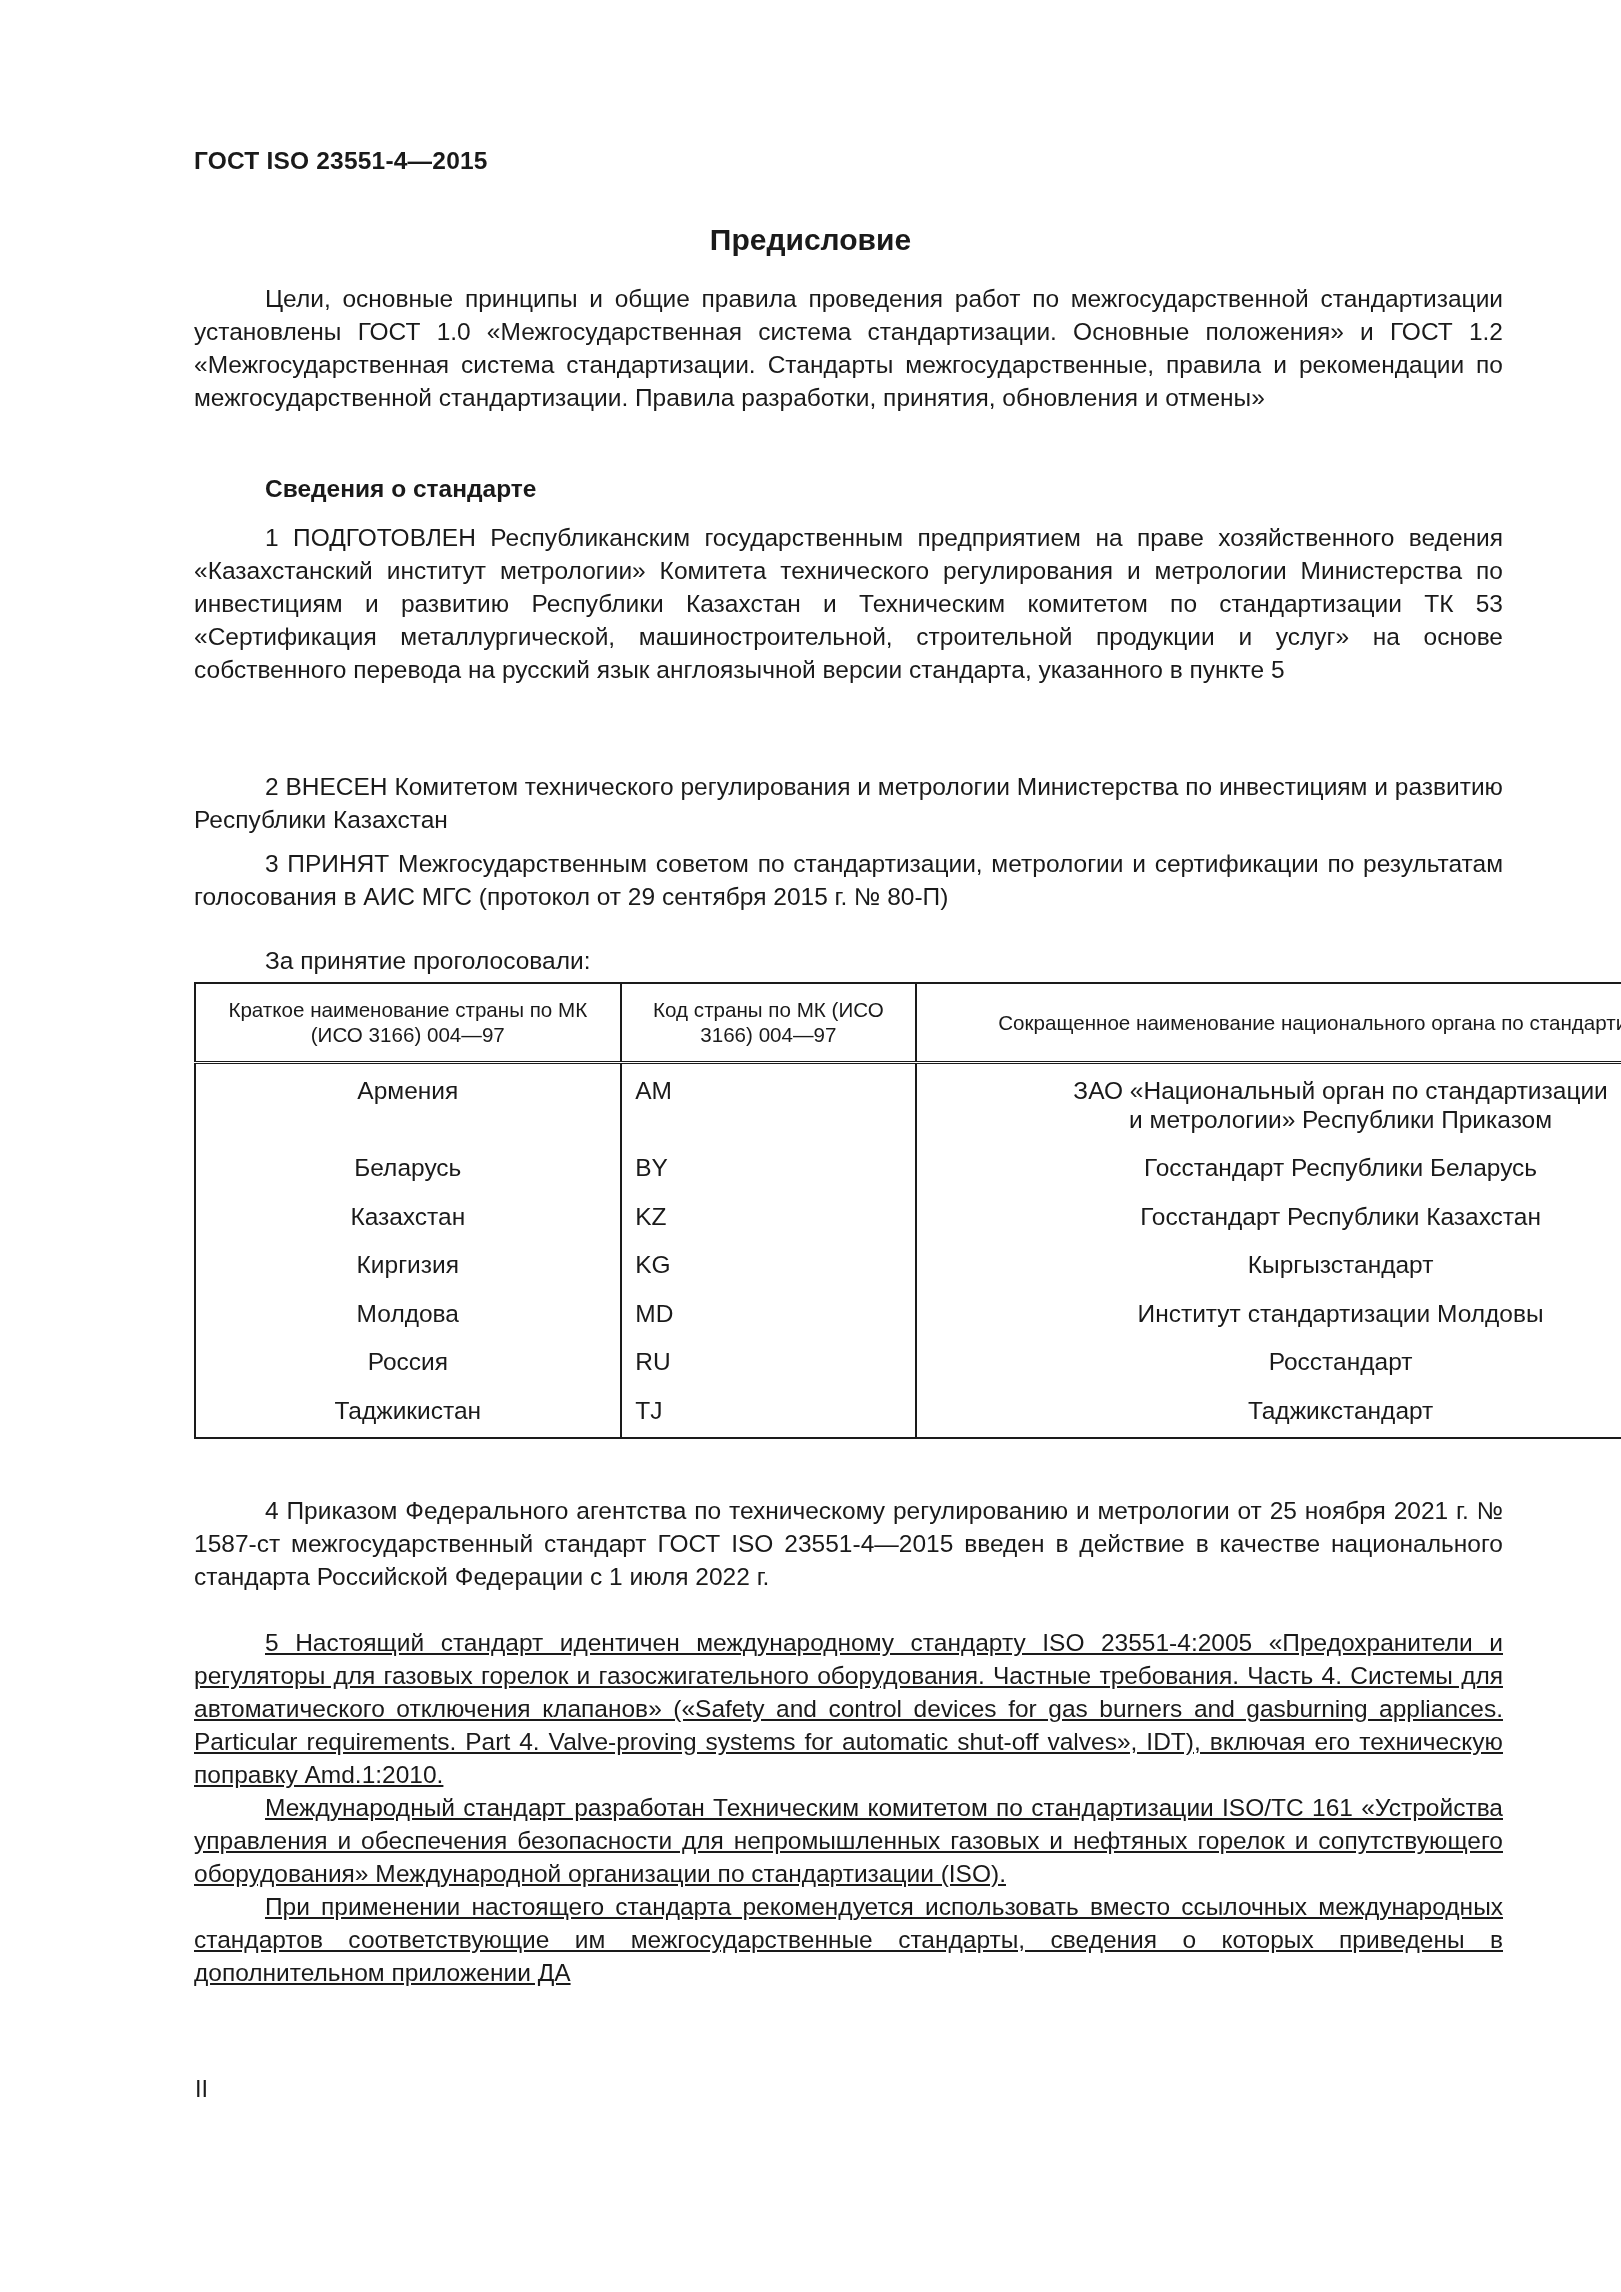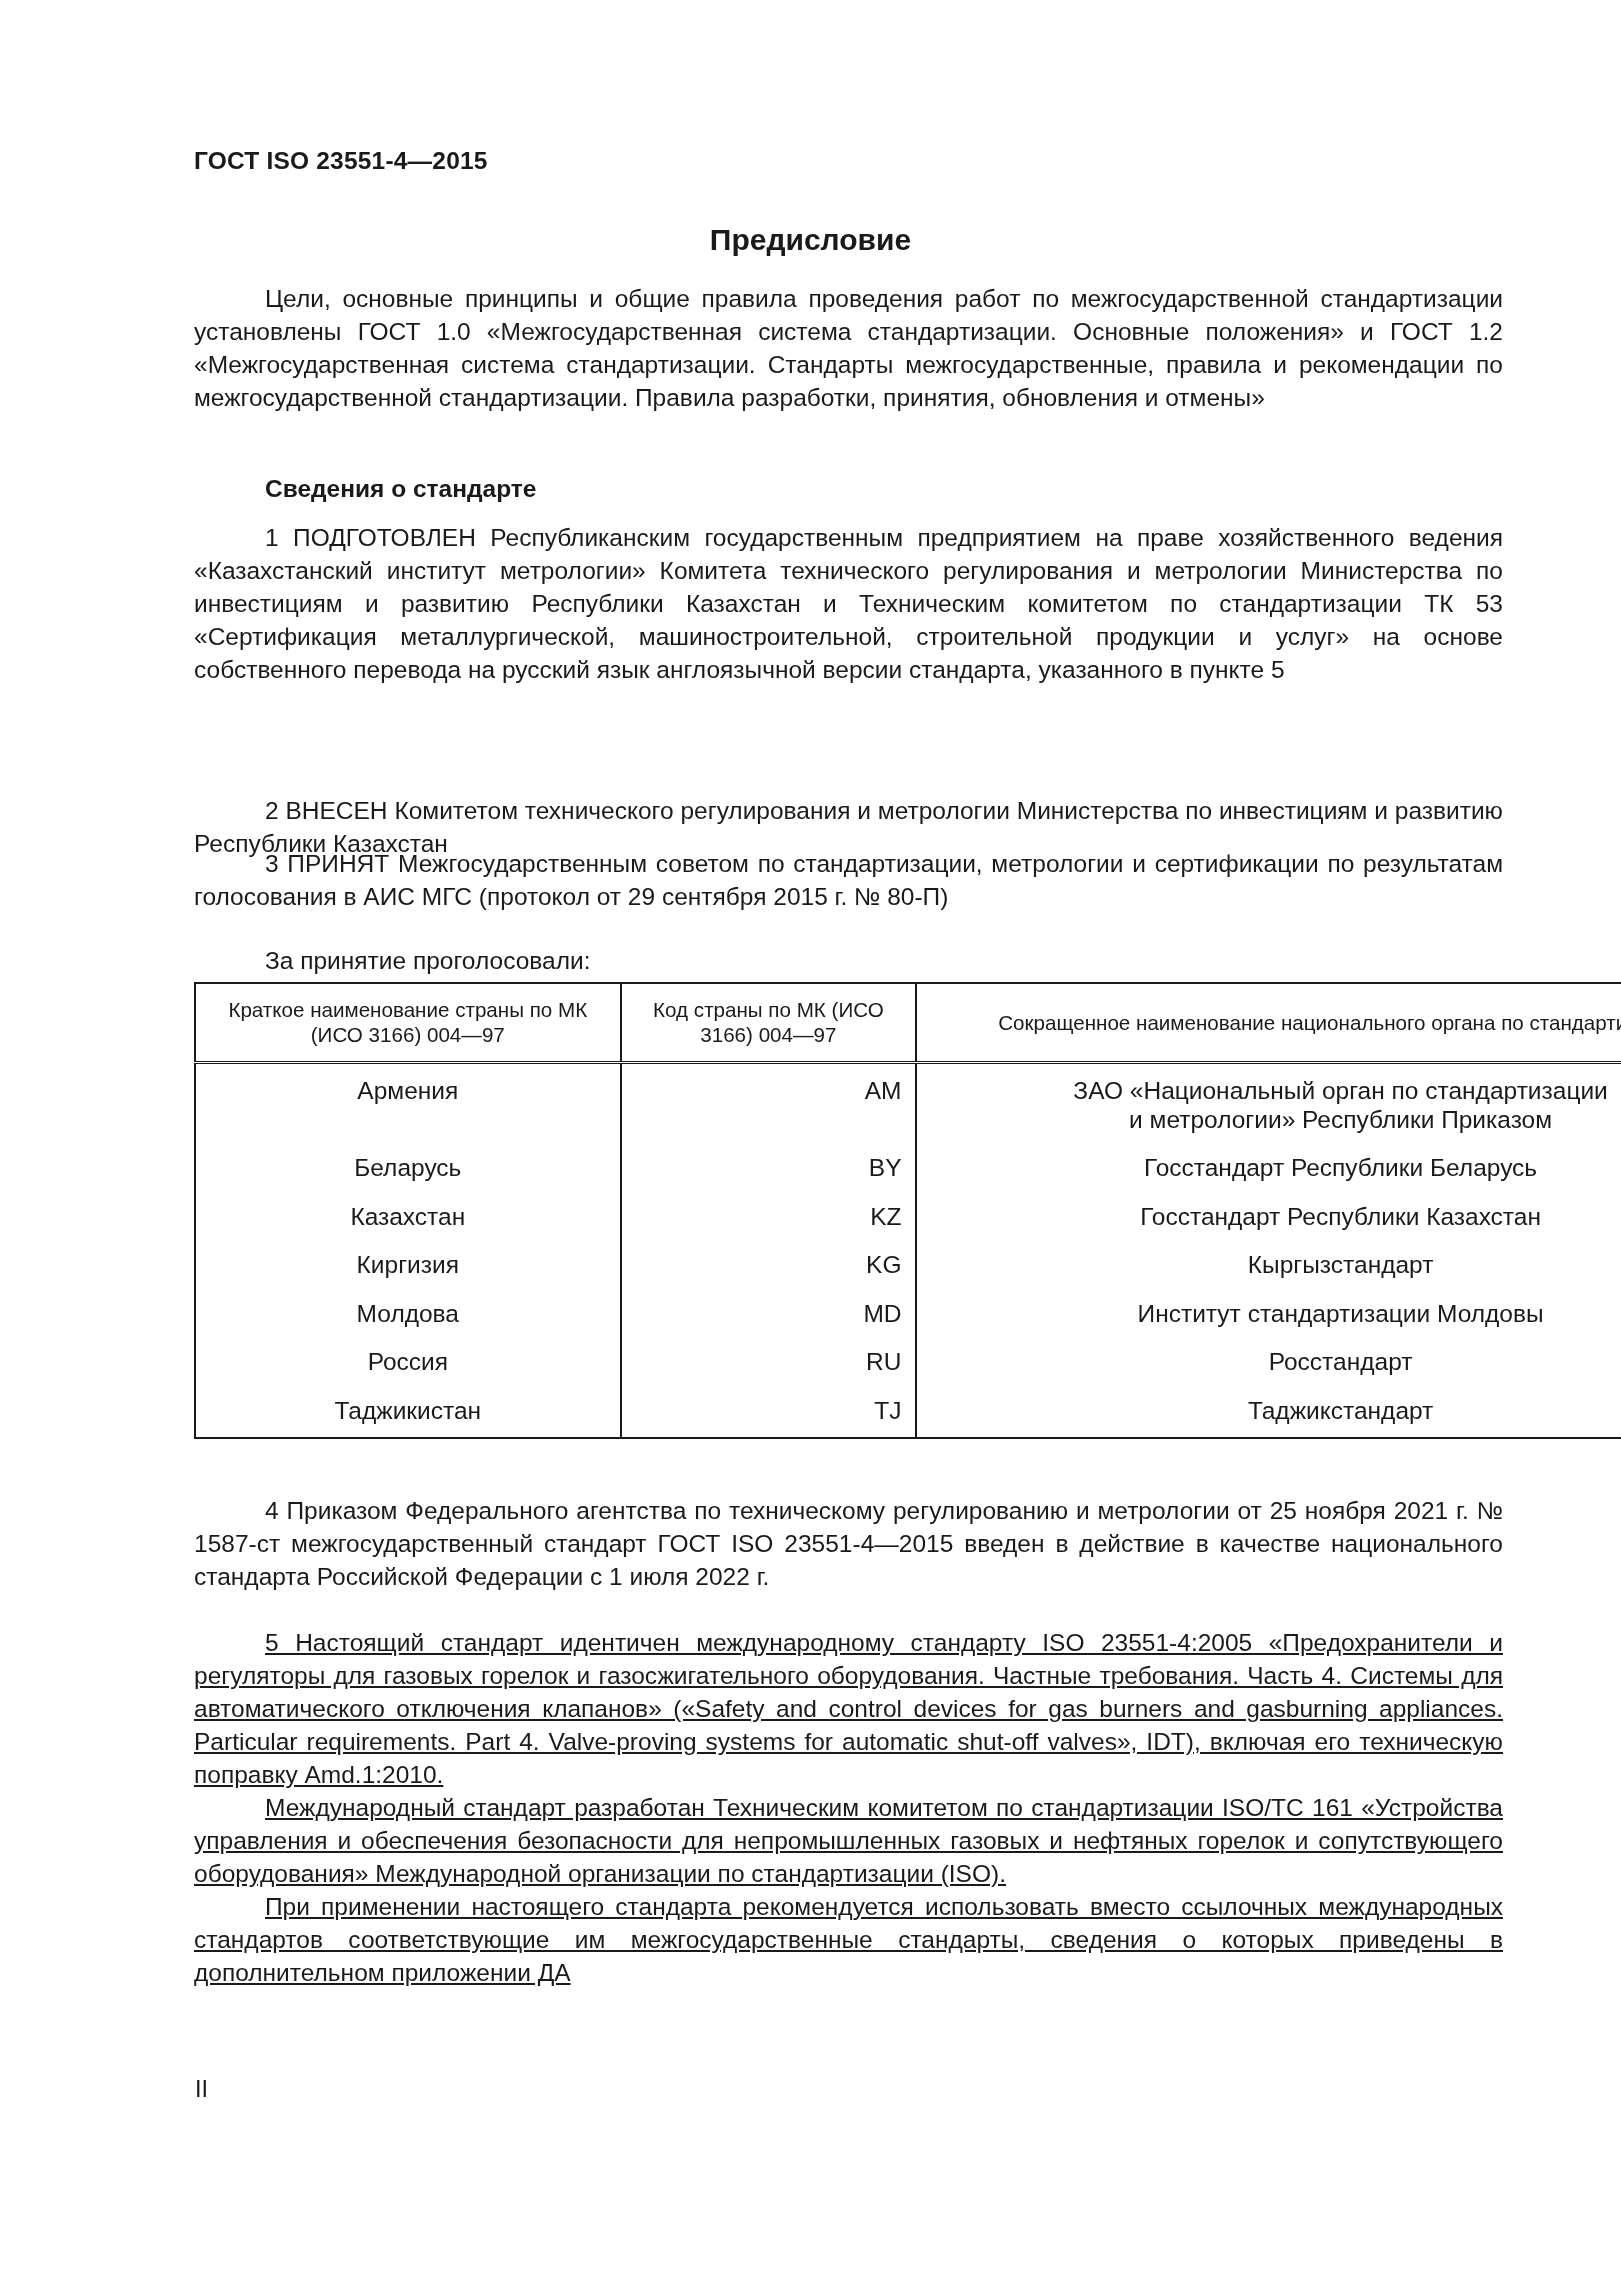--- a/index.html
+++ b/index.html
@@ -25,7 +25,7 @@
     .block1 { top: 282px; }
     .block-heading { top: 472px; }
     .block-p1 { top: 521px; }
-    .block-p2 { top: 794px; }
+    .block-p2 { top: 770px; }
     .block-p3 { top: 847px; }
     .block-vote-label { top: 944px; }
     .vote-label { padding-left: 71px; font-size: 24.5px; }

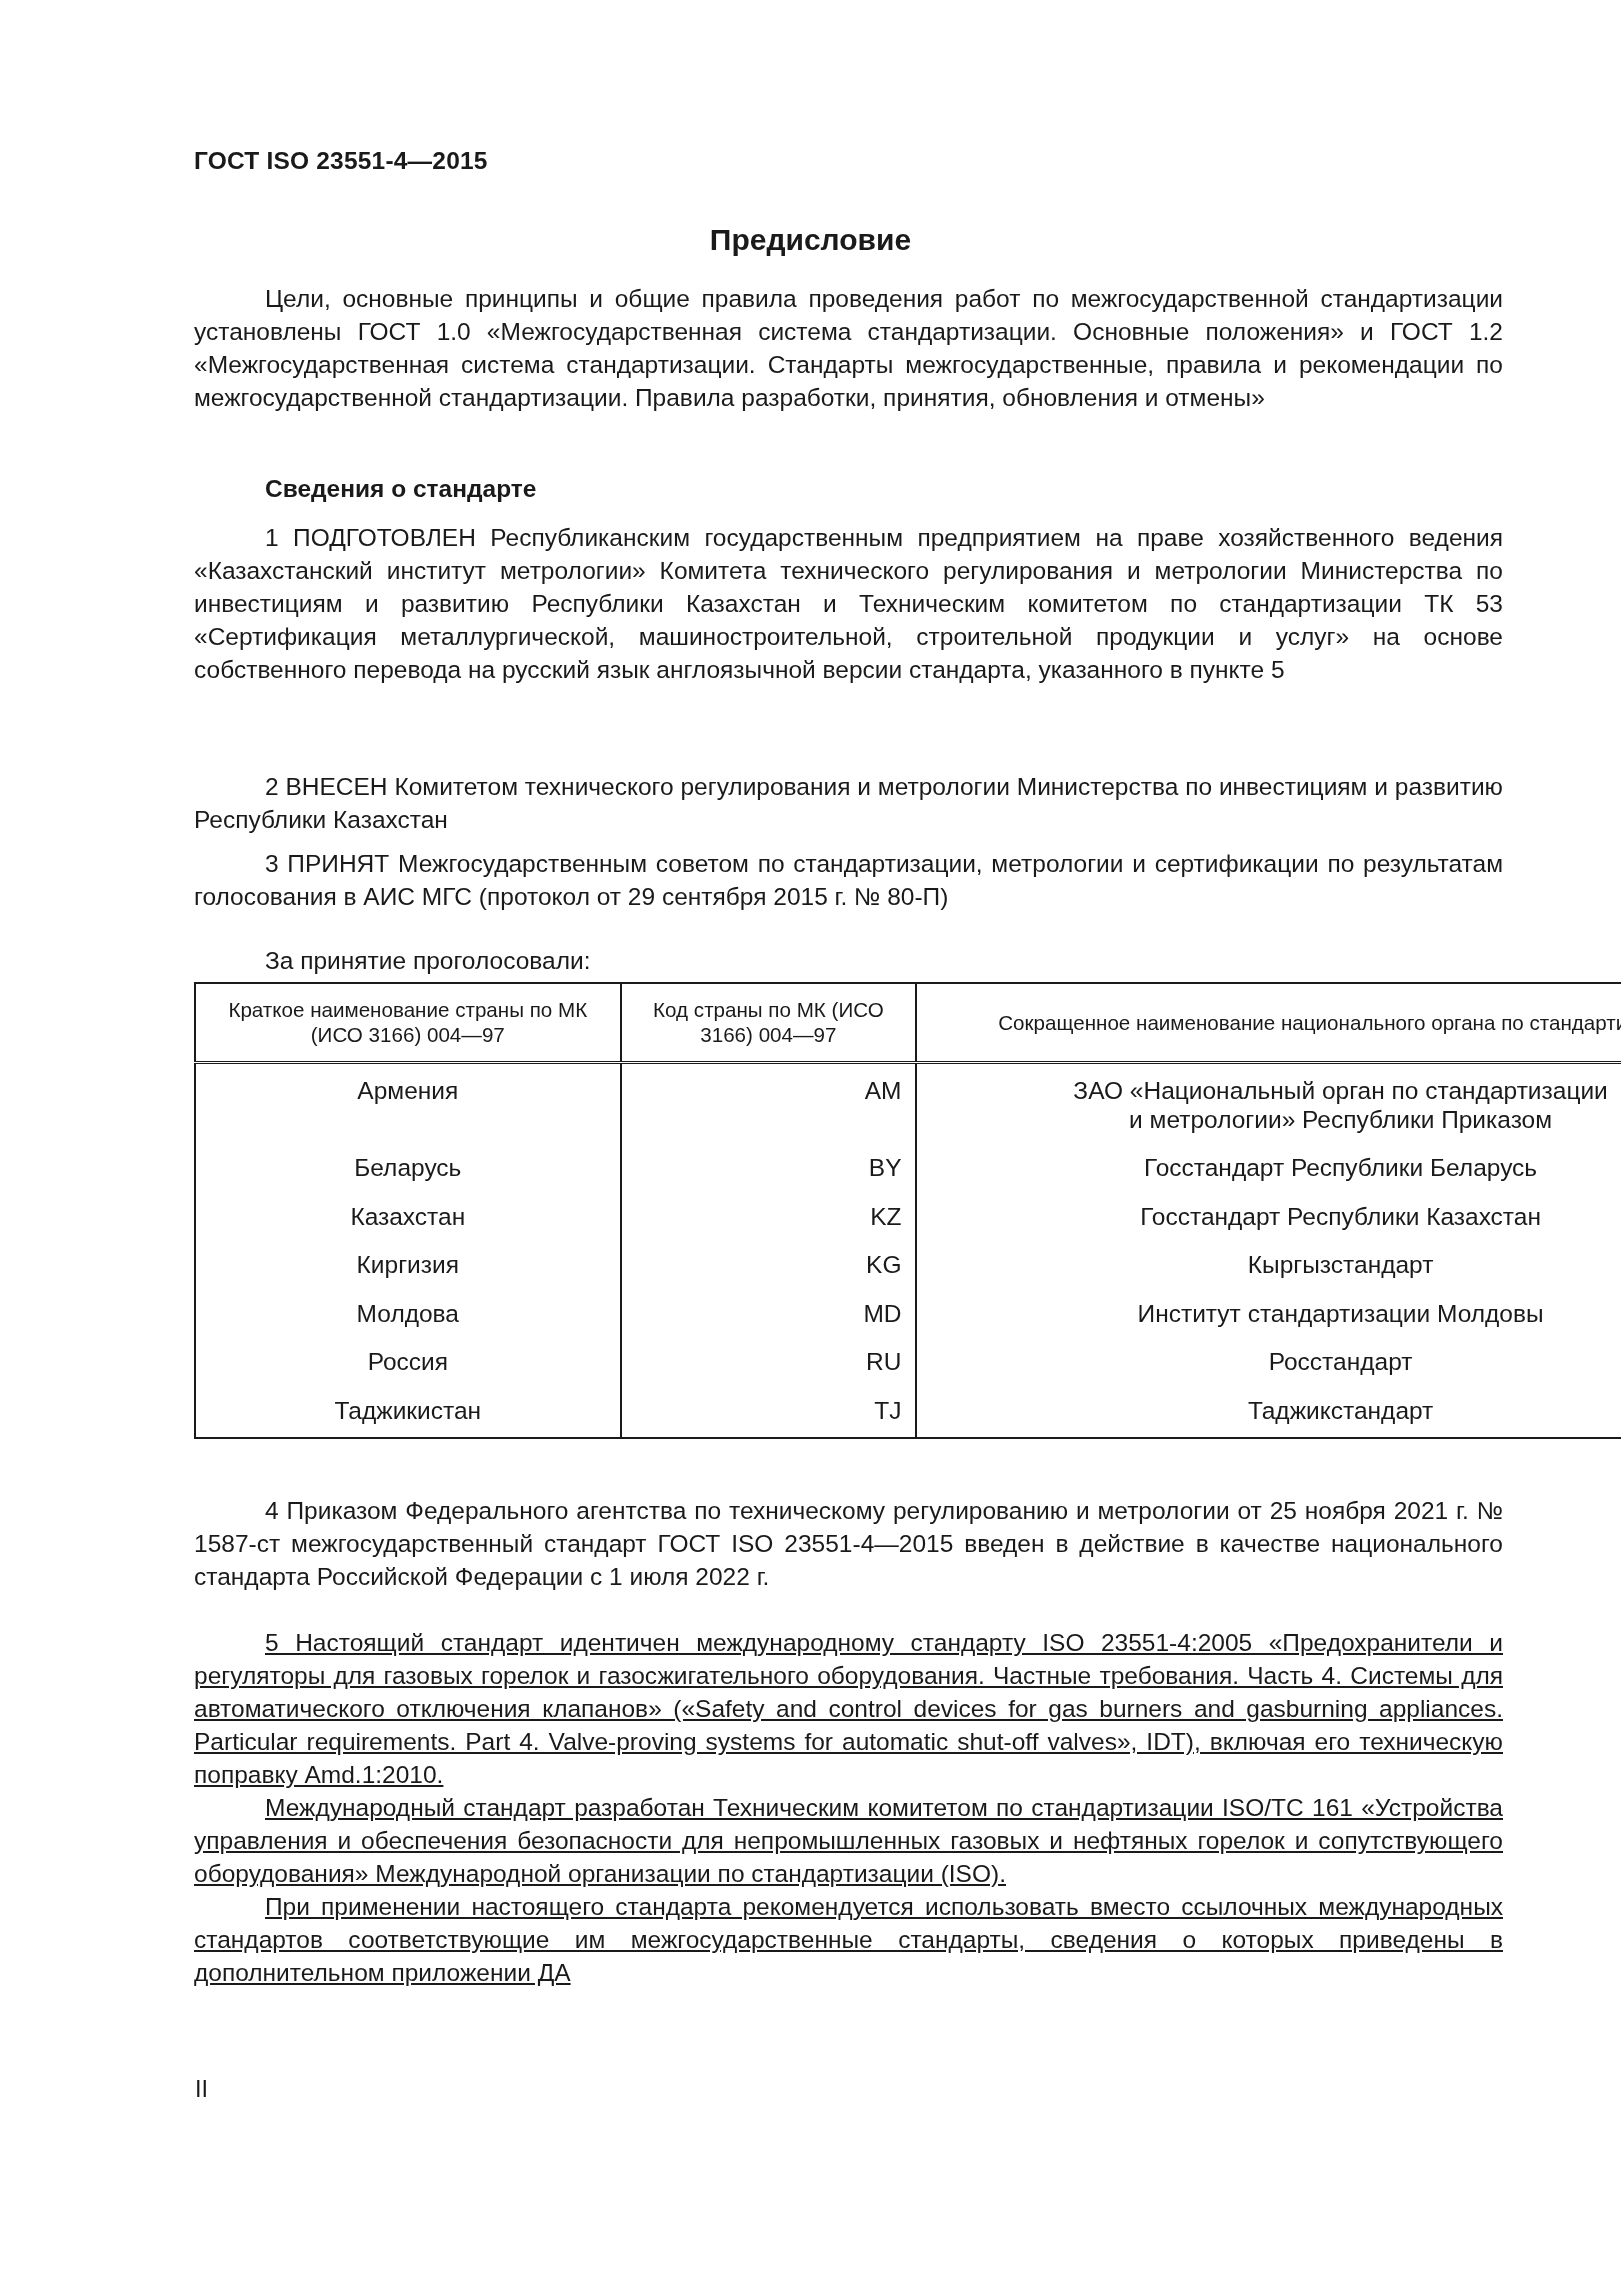--- a/index.html
+++ b/index.html
@@ -51,7 +51,7 @@
     }
     .vote-table tr.first td { padding-top: 11.8px; }
     .vote-table tr.last td { padding-bottom: 11.8px; }
-    .vote-table td.code { text-align: right; margin-left: 24px; }
+    .vote-table td.code { text-align: left; margin-left: 24px; }
     .col1 { width: 408px; }
     .col2 { width: 278px; }
 

